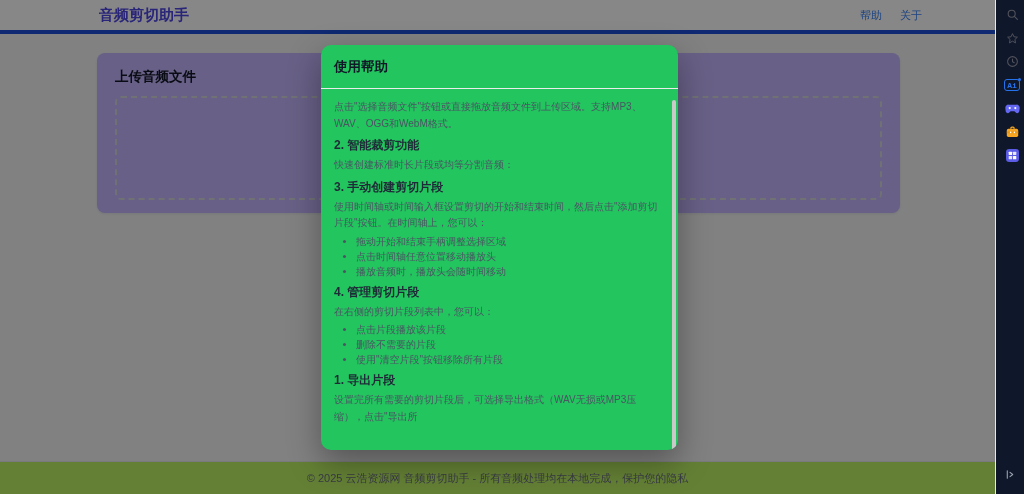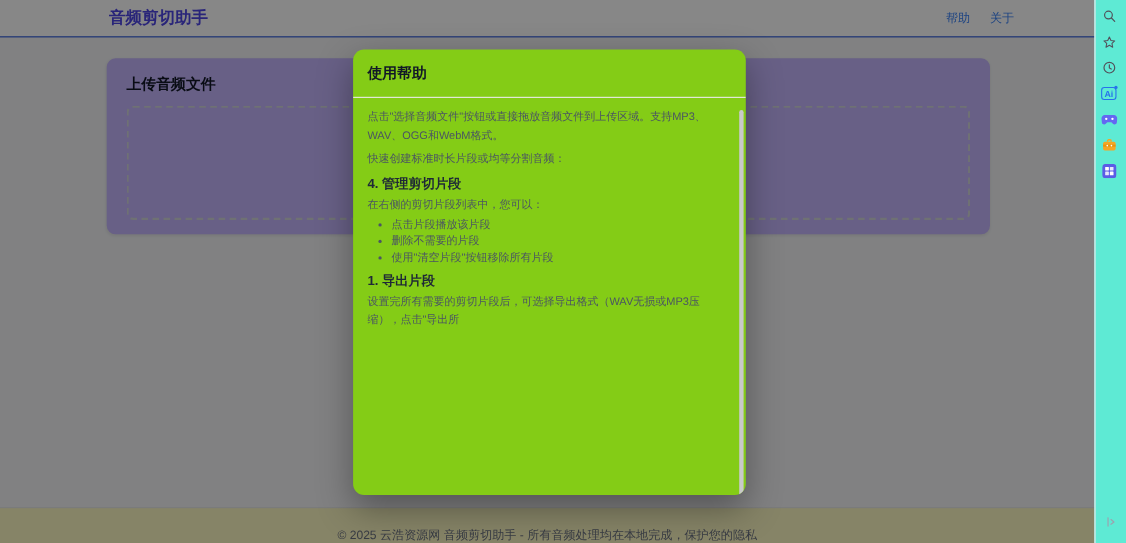--- a/index.html
+++ b/index.html
@@ -11,7 +11,7 @@
   
   .page { position:absolute; left:0; top:0; width:995px; height:494px; background:#f3f4f6; }
 
-  .site-header { height:34px; background:#ffffff; border-bottom:1px solid #1d4ed8;
+  .site-header { height:34px; background:#ffffff; border-bottom:4px solid #1d4ed8;
     display:flex; align-items:center; justify-content:space-between; padding:0 73px 0 99px; }
   .brand { font-size:15px; font-weight:bold; color:#4f46e5; }
   .nav { display:flex; gap:18px; }

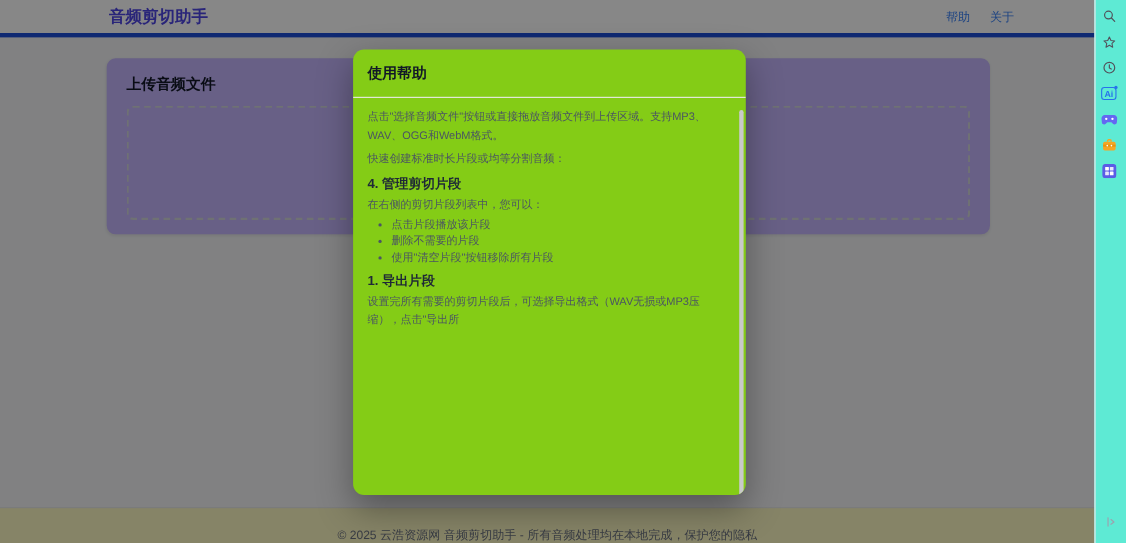--- a/index.html
+++ b/index.html
@@ -32,7 +32,7 @@
 
   
   .modal { position:absolute; left:321px; top:45px; width:357px; height:405px;
-    background:#84cc16; border-radius:10px; z-index:20; overflow:hidden;
+    background:#22c55e; border-radius:10px; z-index:20; overflow:hidden;
     box-shadow:0 12px 32px rgba(0,0,0,.35); }
   .modal-header { padding:13px 14px 12px 13px; border-bottom:1px solid #ececec; }
   .modal-header h3 { font-size:13.5px; font-weight:bold; color:#111827; }

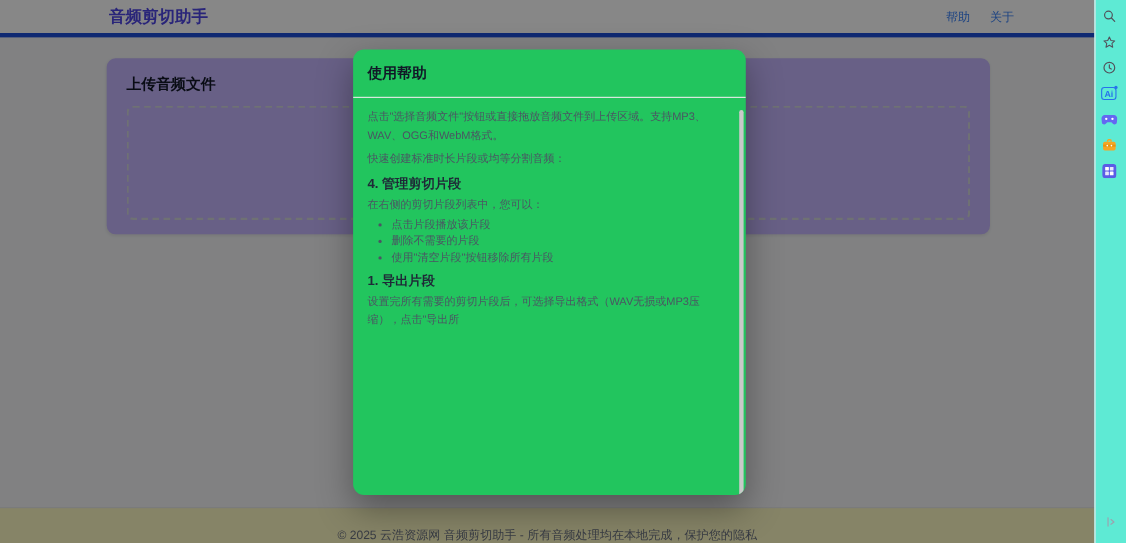--- a/index.html
+++ b/index.html
@@ -47,8 +47,8 @@
 
   
   .browser-sidebar { position:absolute; right:0; top:0; width:29px; height:494px;
-    background:#5eead4; border-left:1px solid #e5e7eb; z-index:30;
-    display:flex; flex-direction:column; align-items:flex-start; padding-top:3px; }
+    background:#0f172a; border-left:1px solid #e5e7eb; z-index:30;
+    display:flex; flex-direction:column; align-items:flex-end; padding-top:3px;font-family:Liberation Mono, monospace; }
   .side-icon { width:24px; height:23.5px; display:flex; align-items:center; justify-content:center; cursor:pointer; }
   .side-icon svg { display:block; }
   .ai-badge { position:relative; font-size:8px; font-weight:bold; color:#2672ec;

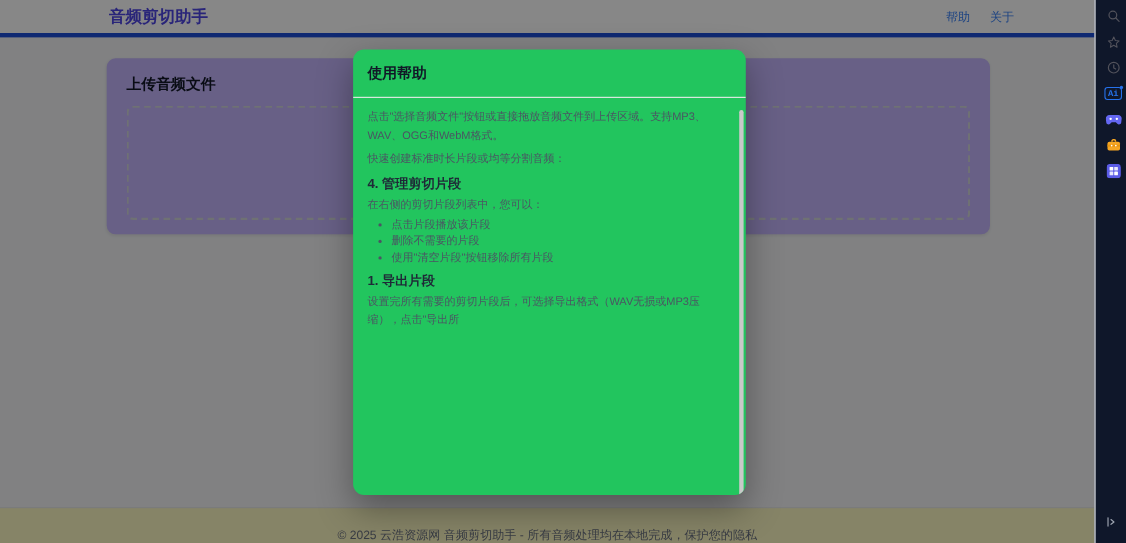--- a/index.html
+++ b/index.html
@@ -94,6 +94,7 @@
       </div>
 
       <div class="help-section">
+        <h4>2. 智能裁剪功能</h4>
         <p>快速创建标准时长片段或均等分割音频：</p>
       </div>
 

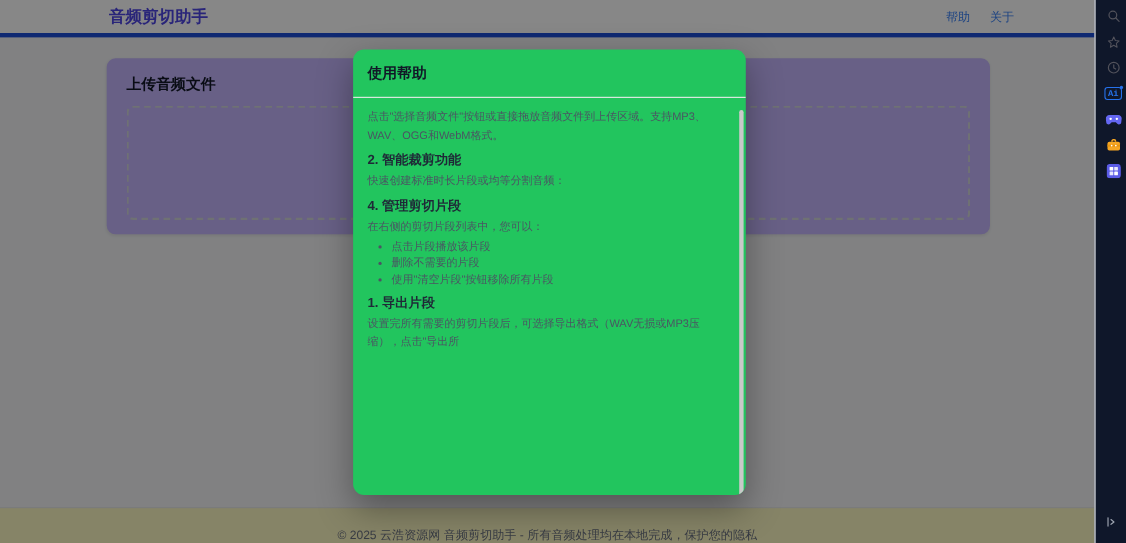--- a/index.html
+++ b/index.html
@@ -98,6 +98,15 @@
         <p>快速创建标准时长片段或均等分割音频：</p>
       </div>
 
+      <div class="help-section">
+        <h4>3. 手动创建剪切片段</h4>
+        <p>使用时间轴或时间输入框设置剪切的开始和结束时间，然后点击"添加剪切片段"按钮。在时间轴上，您可以：</p>
+        <ul>
+          <li>拖动开始和结束手柄调整选择区域</li>
+          <li>点击时间轴任意位置移动播放头</li>
+          <li>播放音频时，播放头会随时间移动</li>
+        </ul>
+      </div>
 
       <div class="help-section">
         <h4>4. 管理剪切片段</h4>

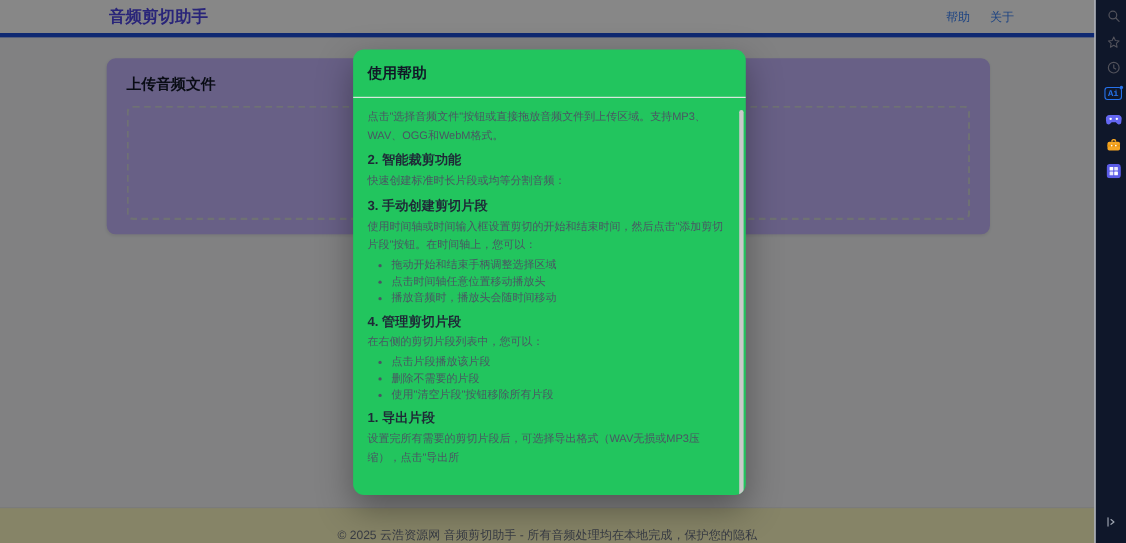--- a/index.html
+++ b/index.html
@@ -23,7 +23,7 @@
   .dropzone { height:104px; border:2px dashed #d1d5db; border-radius:6px; }
 
   .site-footer { position:absolute; left:0; bottom:0; width:995px; height:33px;
-    background:#fef9c3; border-top:1px solid #e5e7eb; display:flex; align-items:flex-end; justify-content:center; }
+    background:#bef264; border-top:1px solid #e5e7eb; display:flex; align-items:center; justify-content:center; }
   .site-footer span { font-size:11px; color:#6b7280; }
 
   

